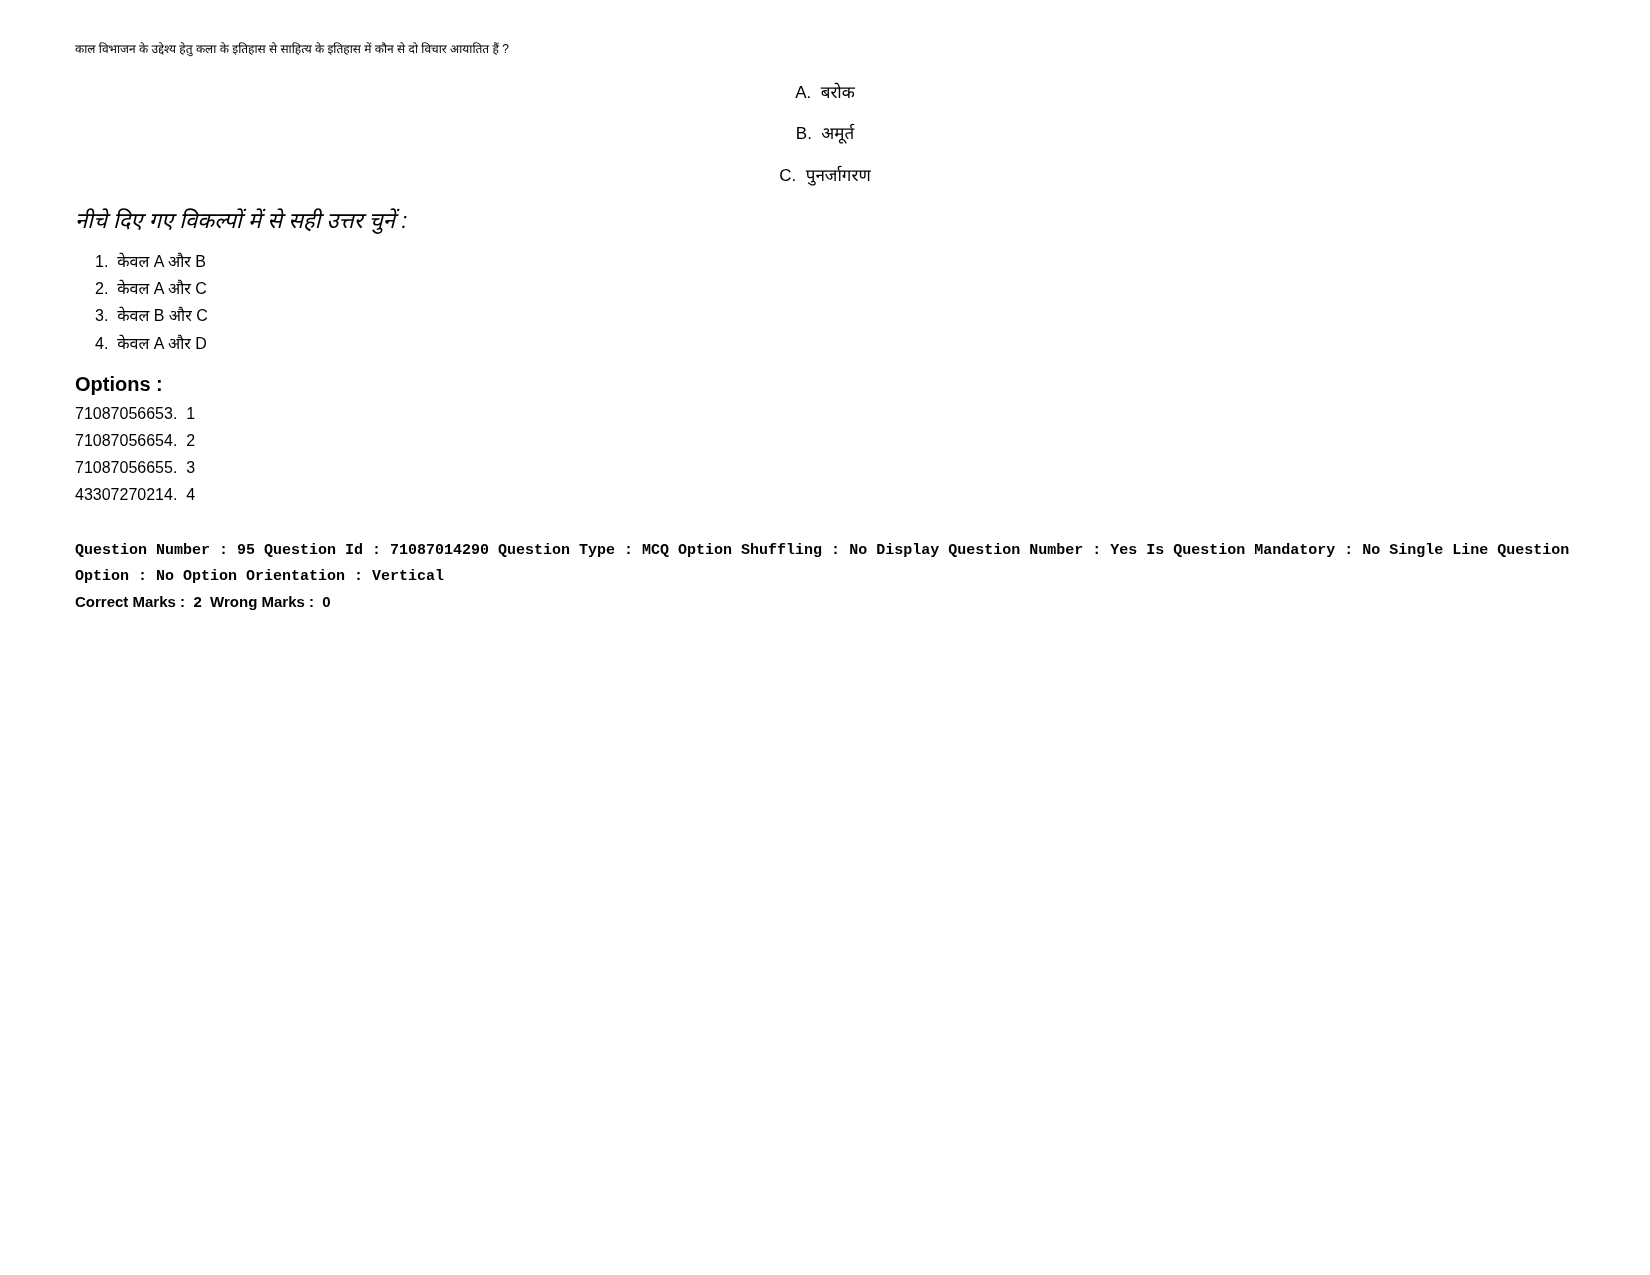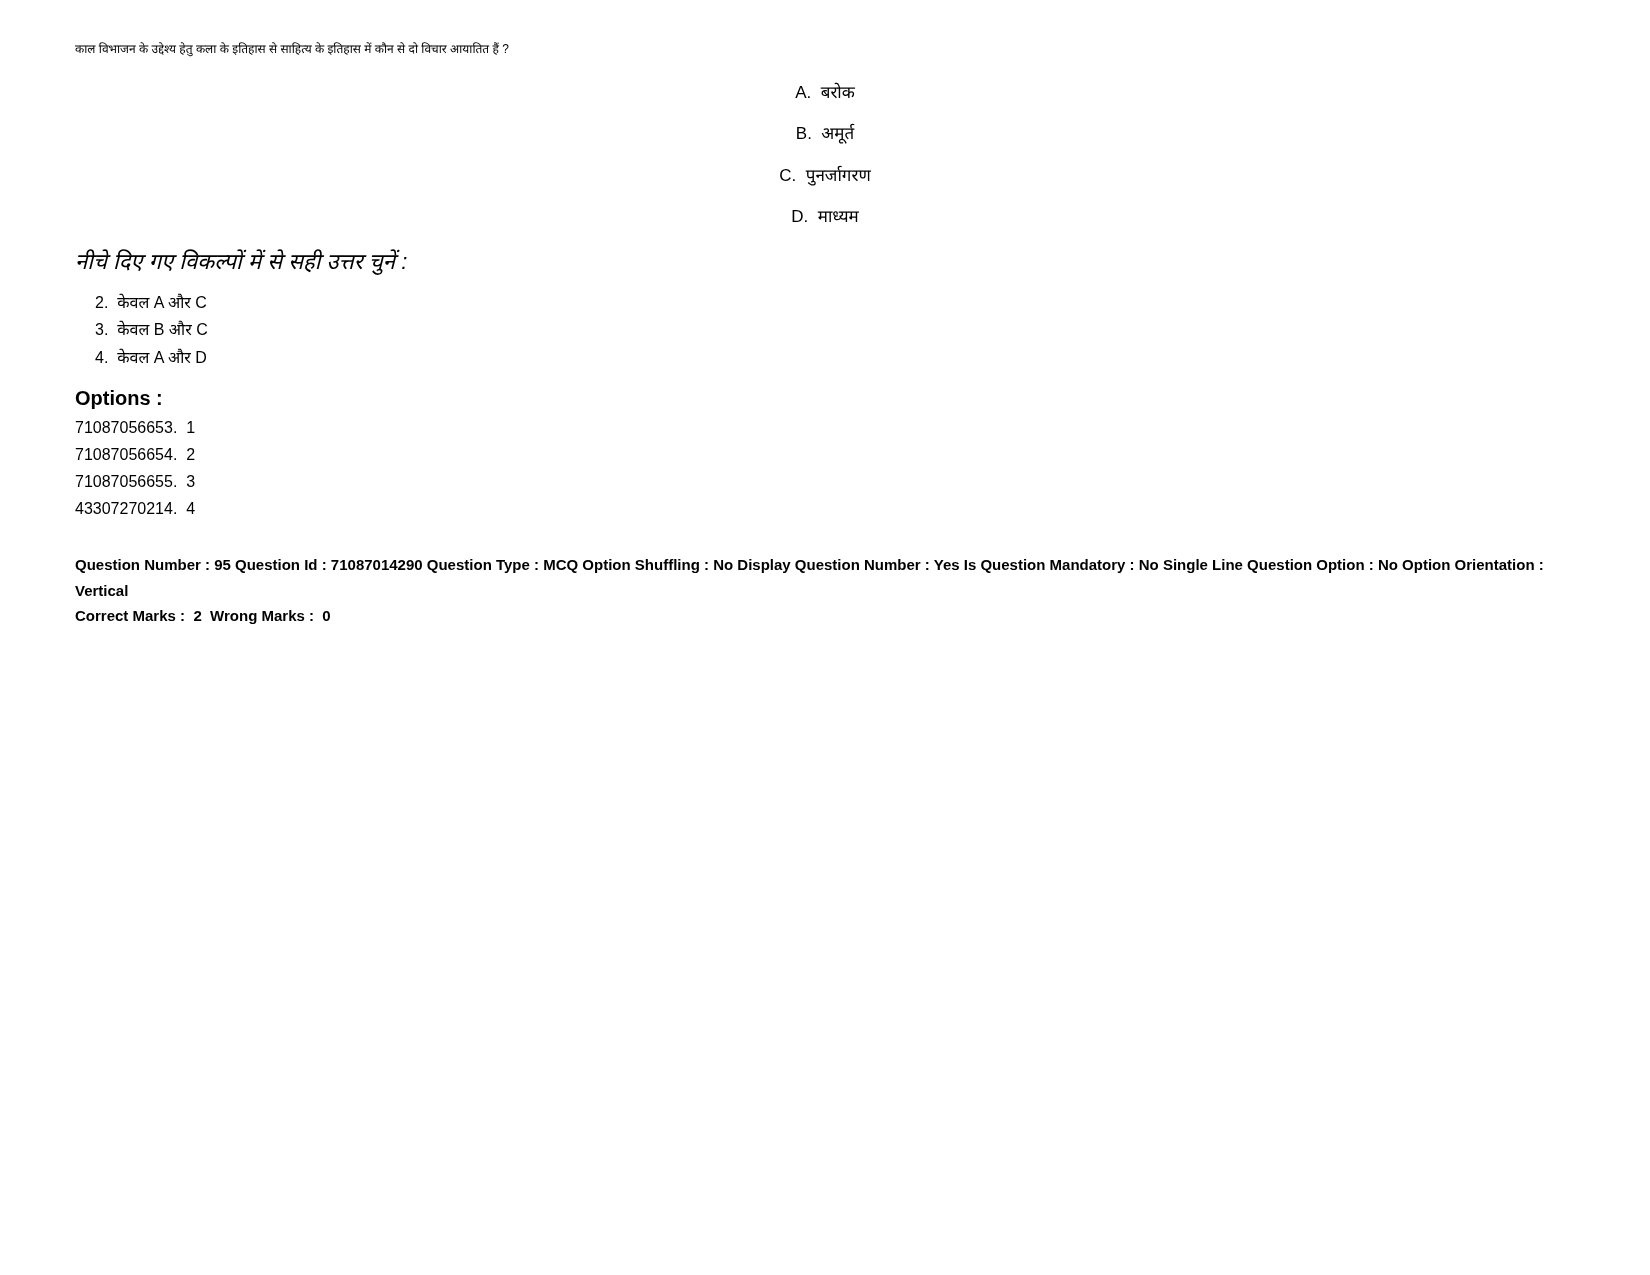--- a/index.html
+++ b/index.html
@@ -95,10 +95,6 @@
       <span>C.</span>
       &nbsp;<span>पुनर्जागरण</span>
     </p>
-    <p class="option">
-      <span>D.</span>
-      &nbsp;<span>माध्यम</span>
-    </p>
   </div>
 
   <p class="sub-question">नीचे दिए गए विकल्पों में से सही उत्तर चुनें :</p>

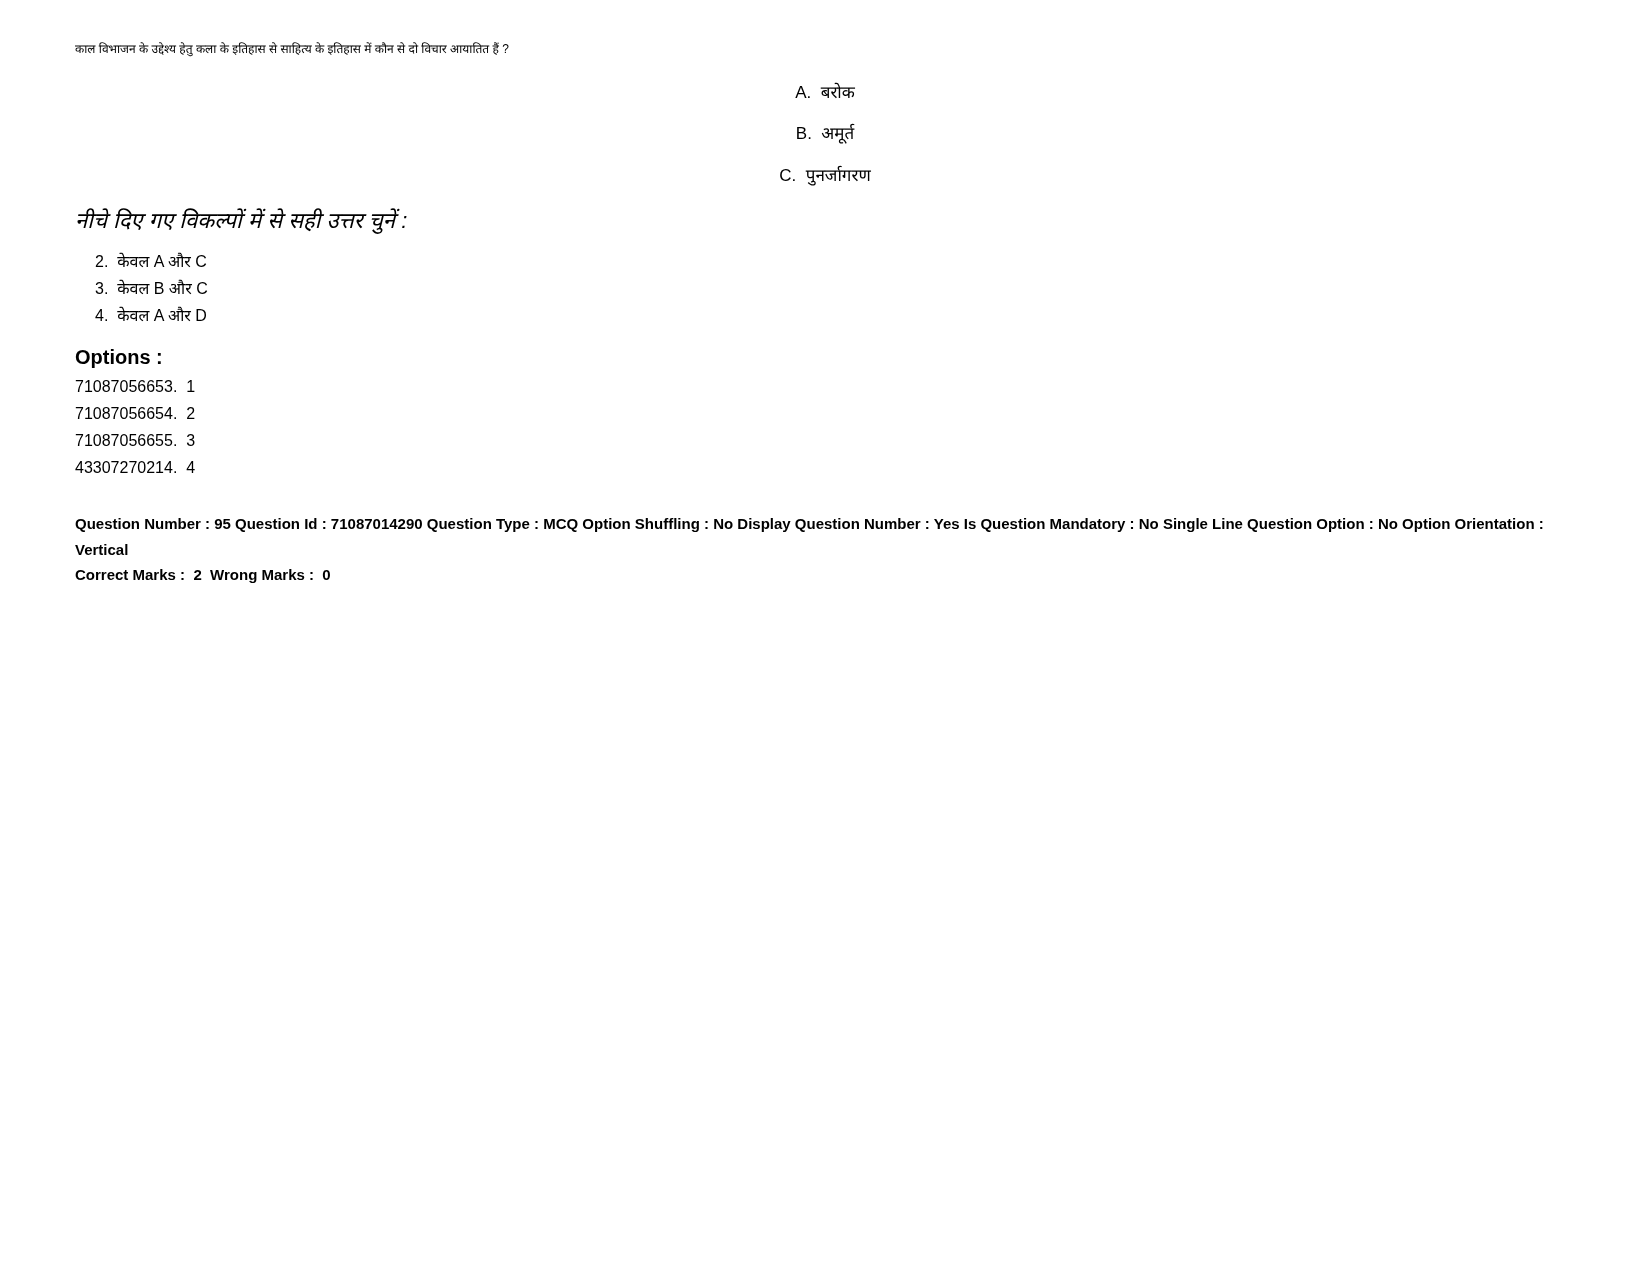--- a/index.html
+++ b/index.html
@@ -101,6 +101,10 @@
 
   <div class="choices">
     <p class="choice-item">
+      <span>1.</span>
+      &nbsp;<span>केवल A और B</span>
+    </p>
+    <p class="choice-item">
       <span>2.</span>
       &nbsp;<span>केवल A और C</span>
     </p>

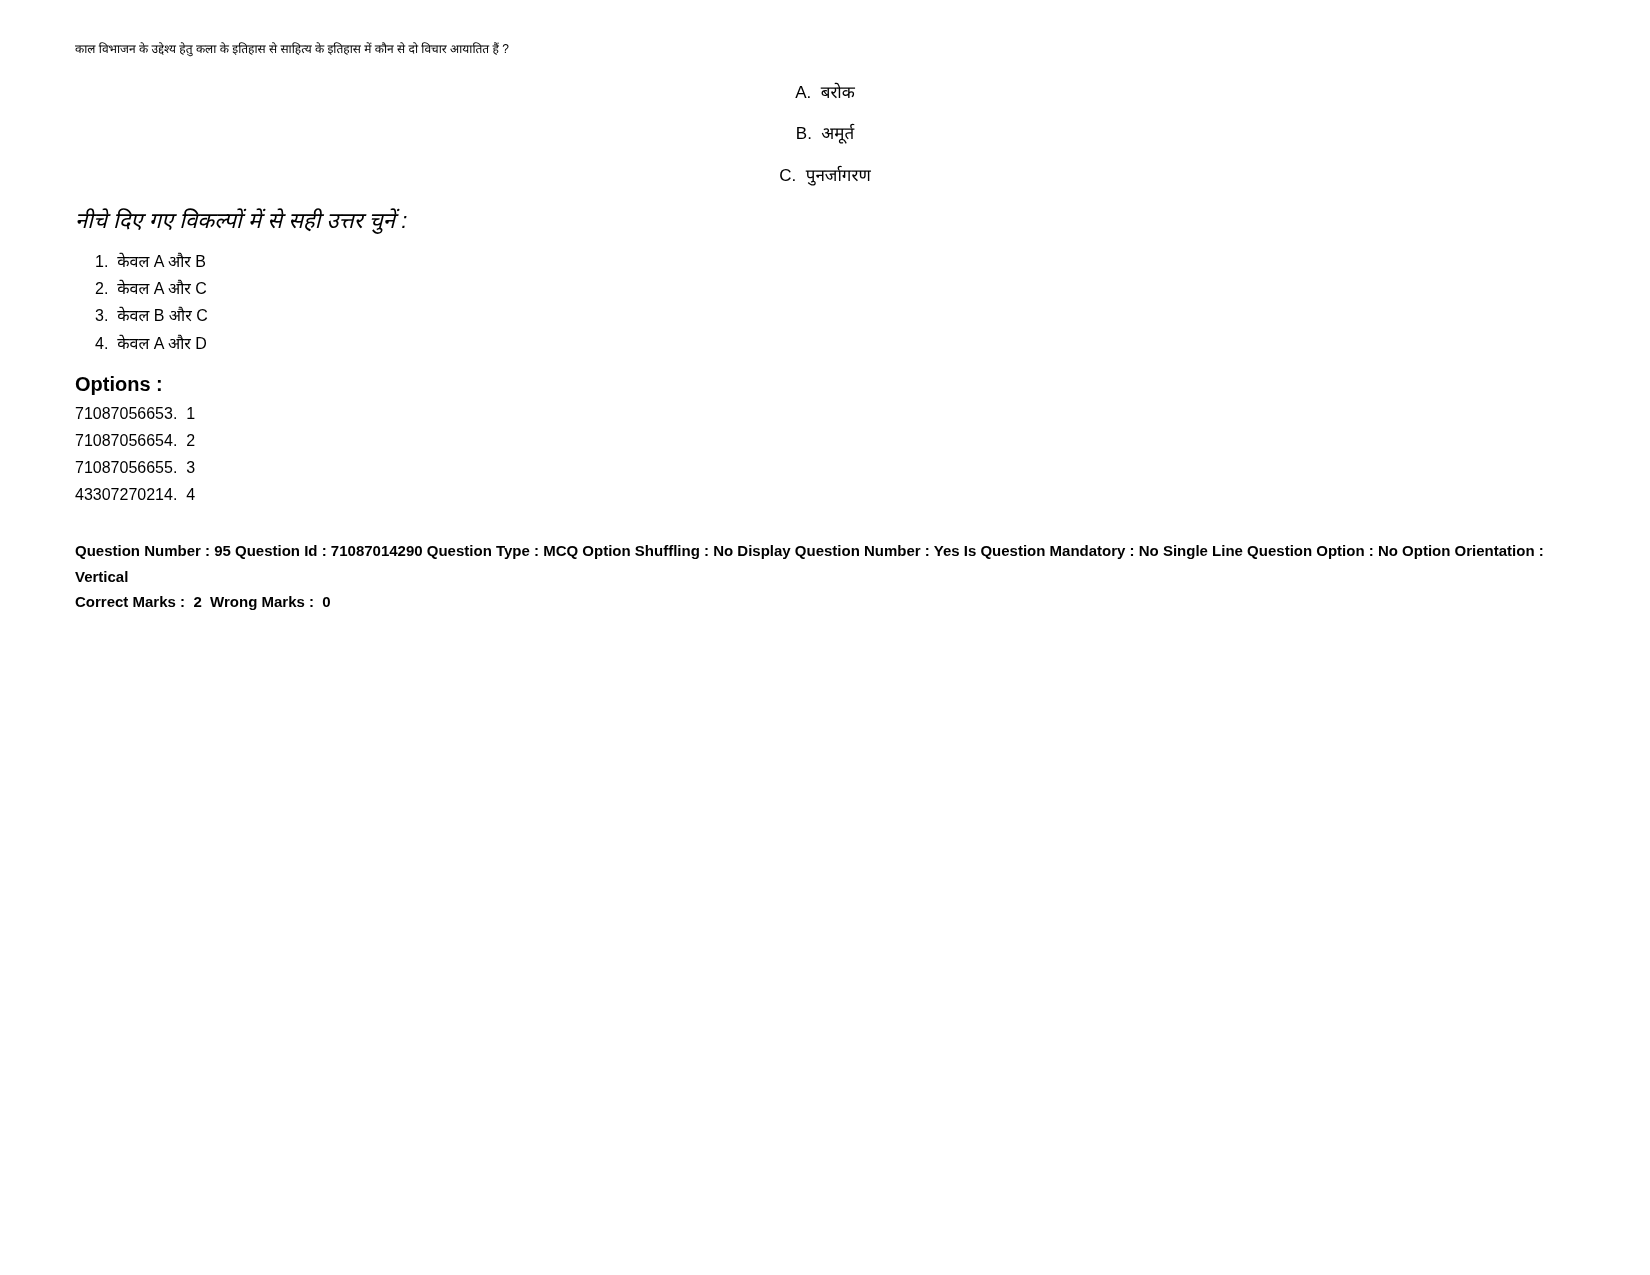--- a/index.html
+++ b/index.html
@@ -67,6 +67,7 @@
       line-height: 1.7;
       margin-top: 30px;
       font-weight: bold;
+      font-family: Liberation Mono, monospace;
     }
 
     .marks-info {

